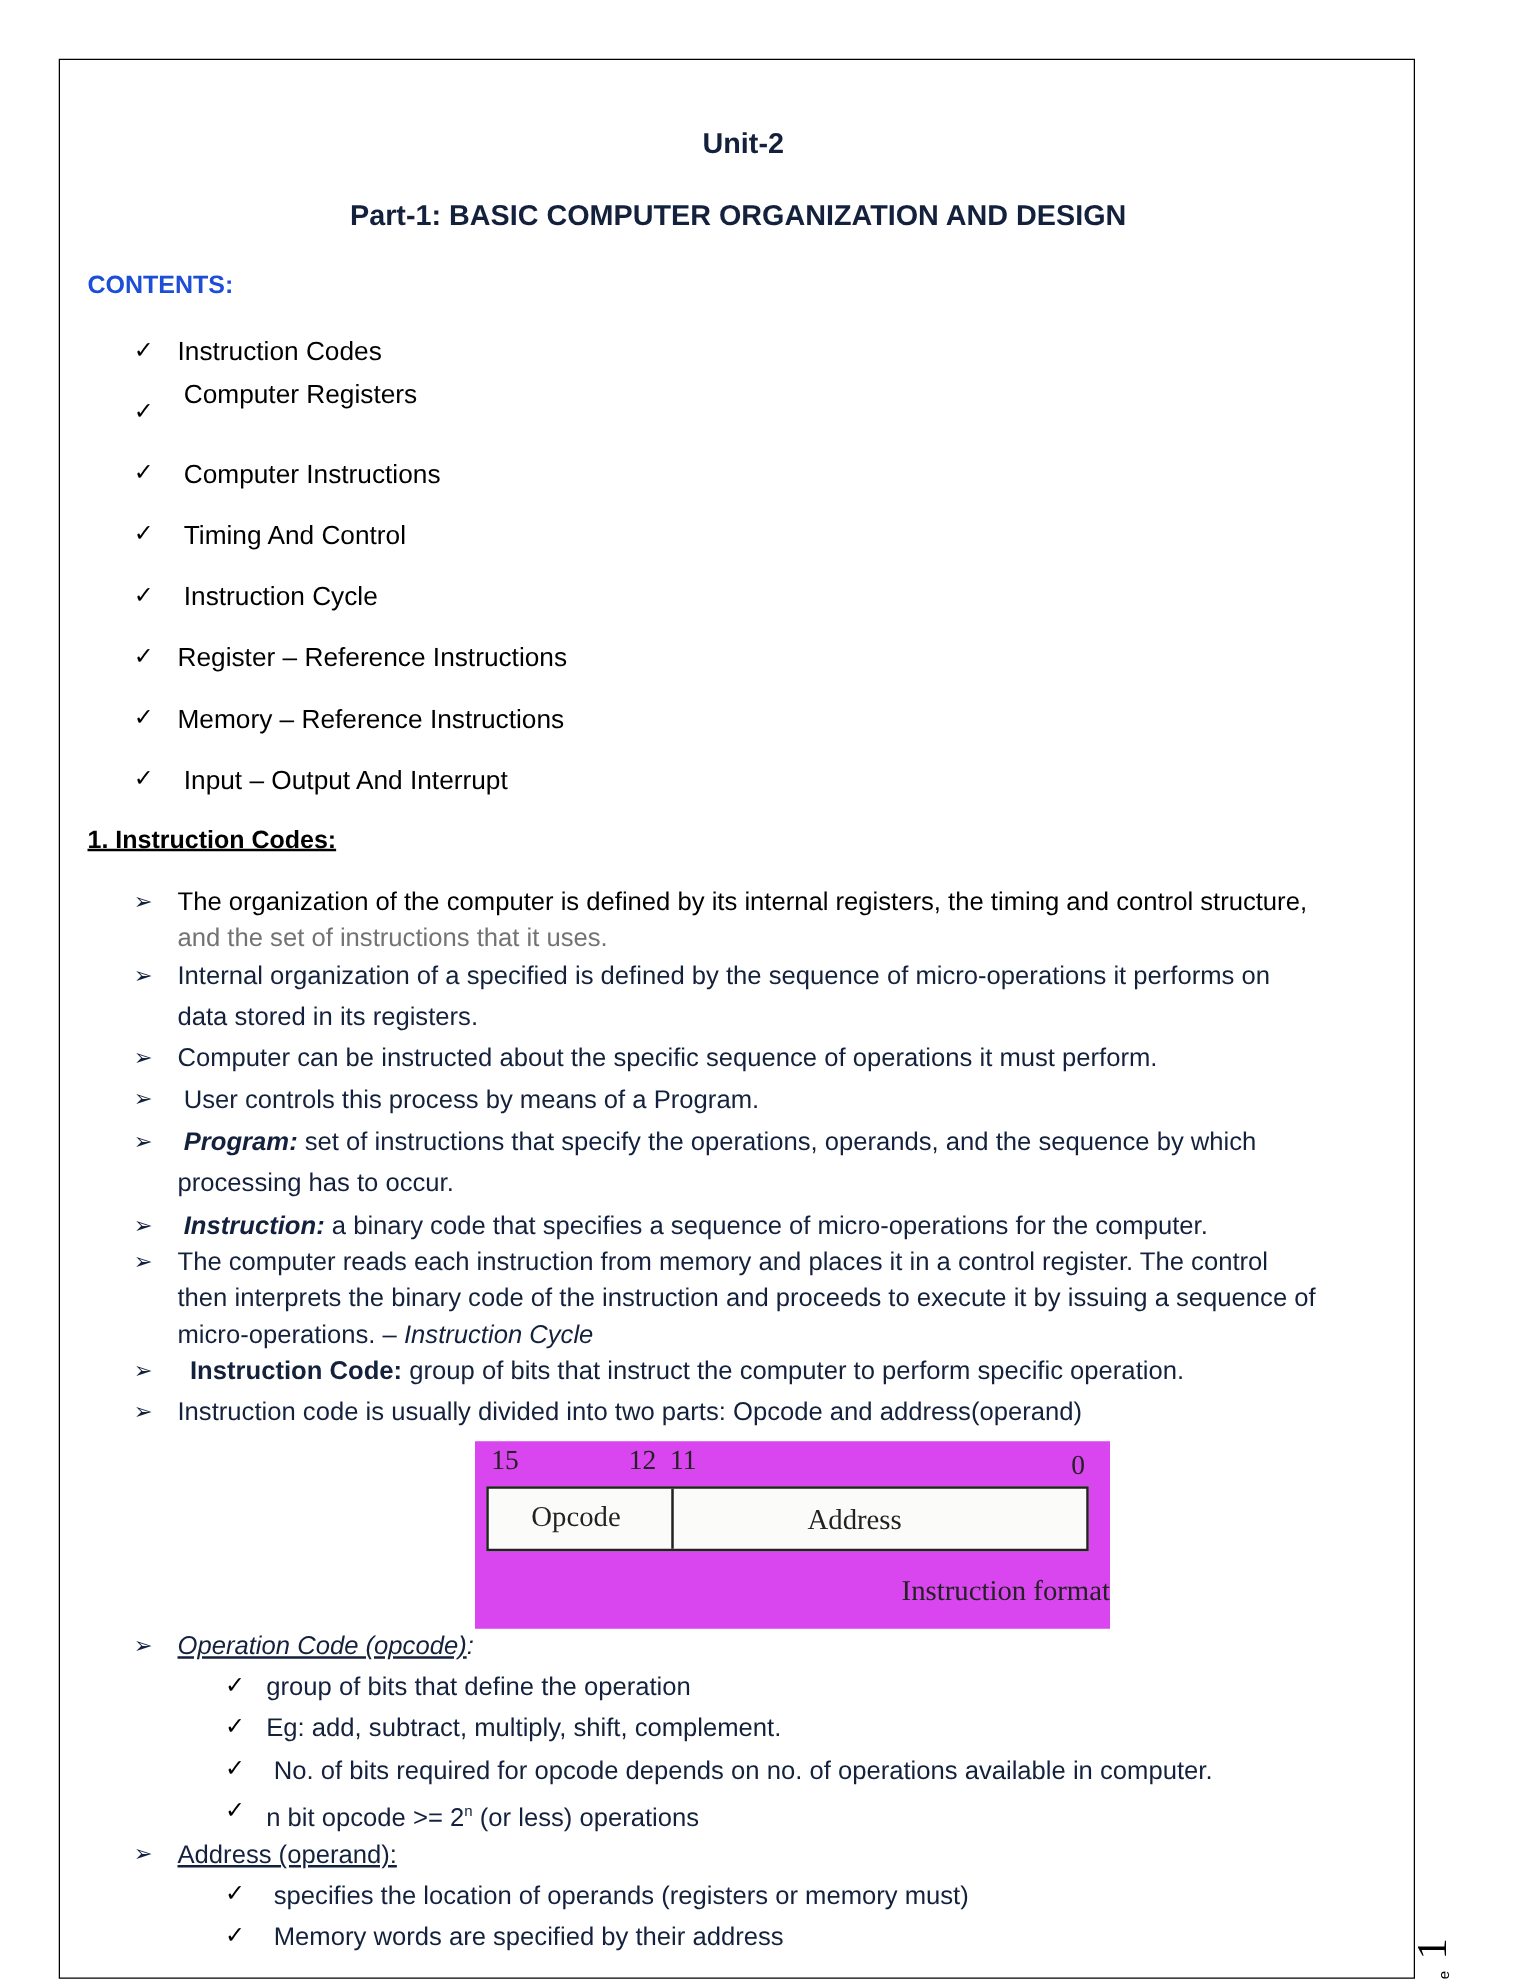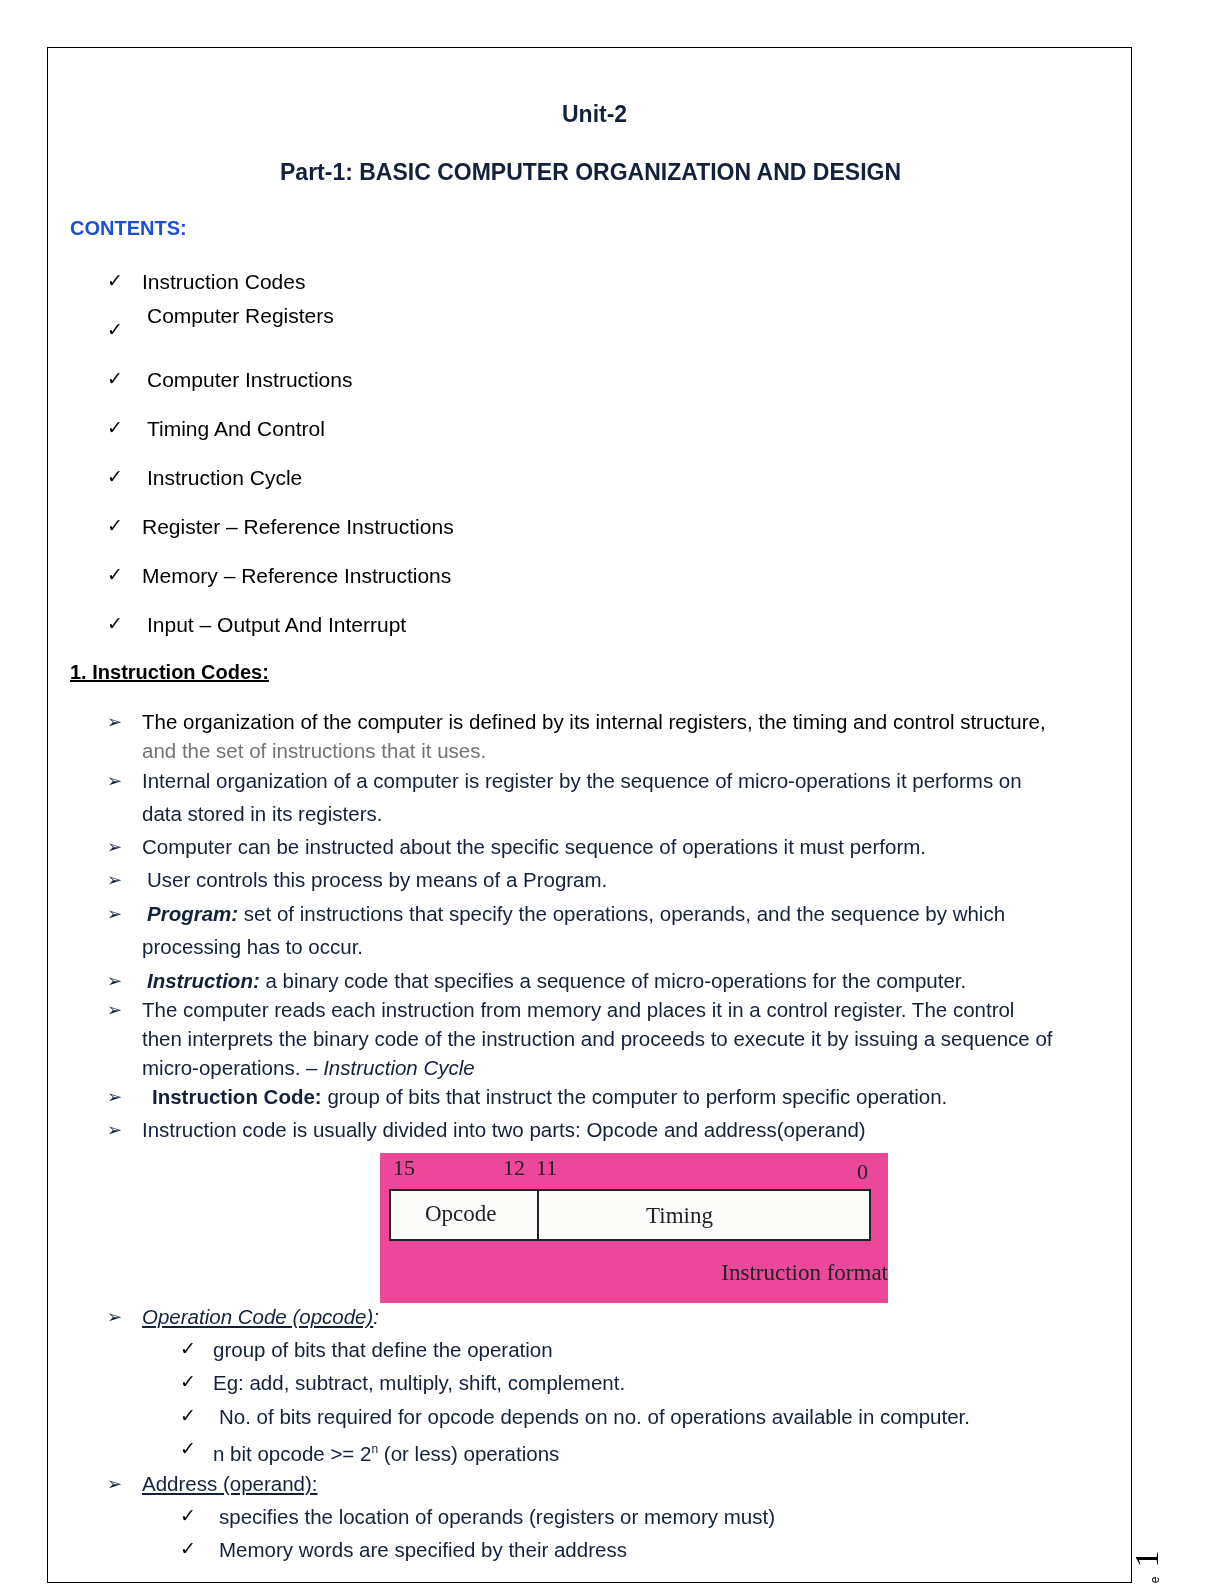--- a/index.html
+++ b/index.html
@@ -76,7 +76,7 @@
   <span class="abs body-text" style="left:142px;top:736px;color:#737373;">and the set of instructions that it uses.</span>
 
   <span class="abs arrow" style="left:107px;top:770px;">➢</span>
-  <span class="abs body-text" style="left:142px;top:766px;">Internal organization of a computer is register by the sequence of micro-operations it performs on</span>
+  <span class="abs body-text" style="left:142px;top:766px;">Internal organization of a specified is defined by the sequence of micro-operations it performs on</span>
   <span class="abs body-text" style="left:142px;top:799px;">data stored in its registers.</span>
 
   <span class="abs arrow" style="left:107px;top:836px;">➢</span>

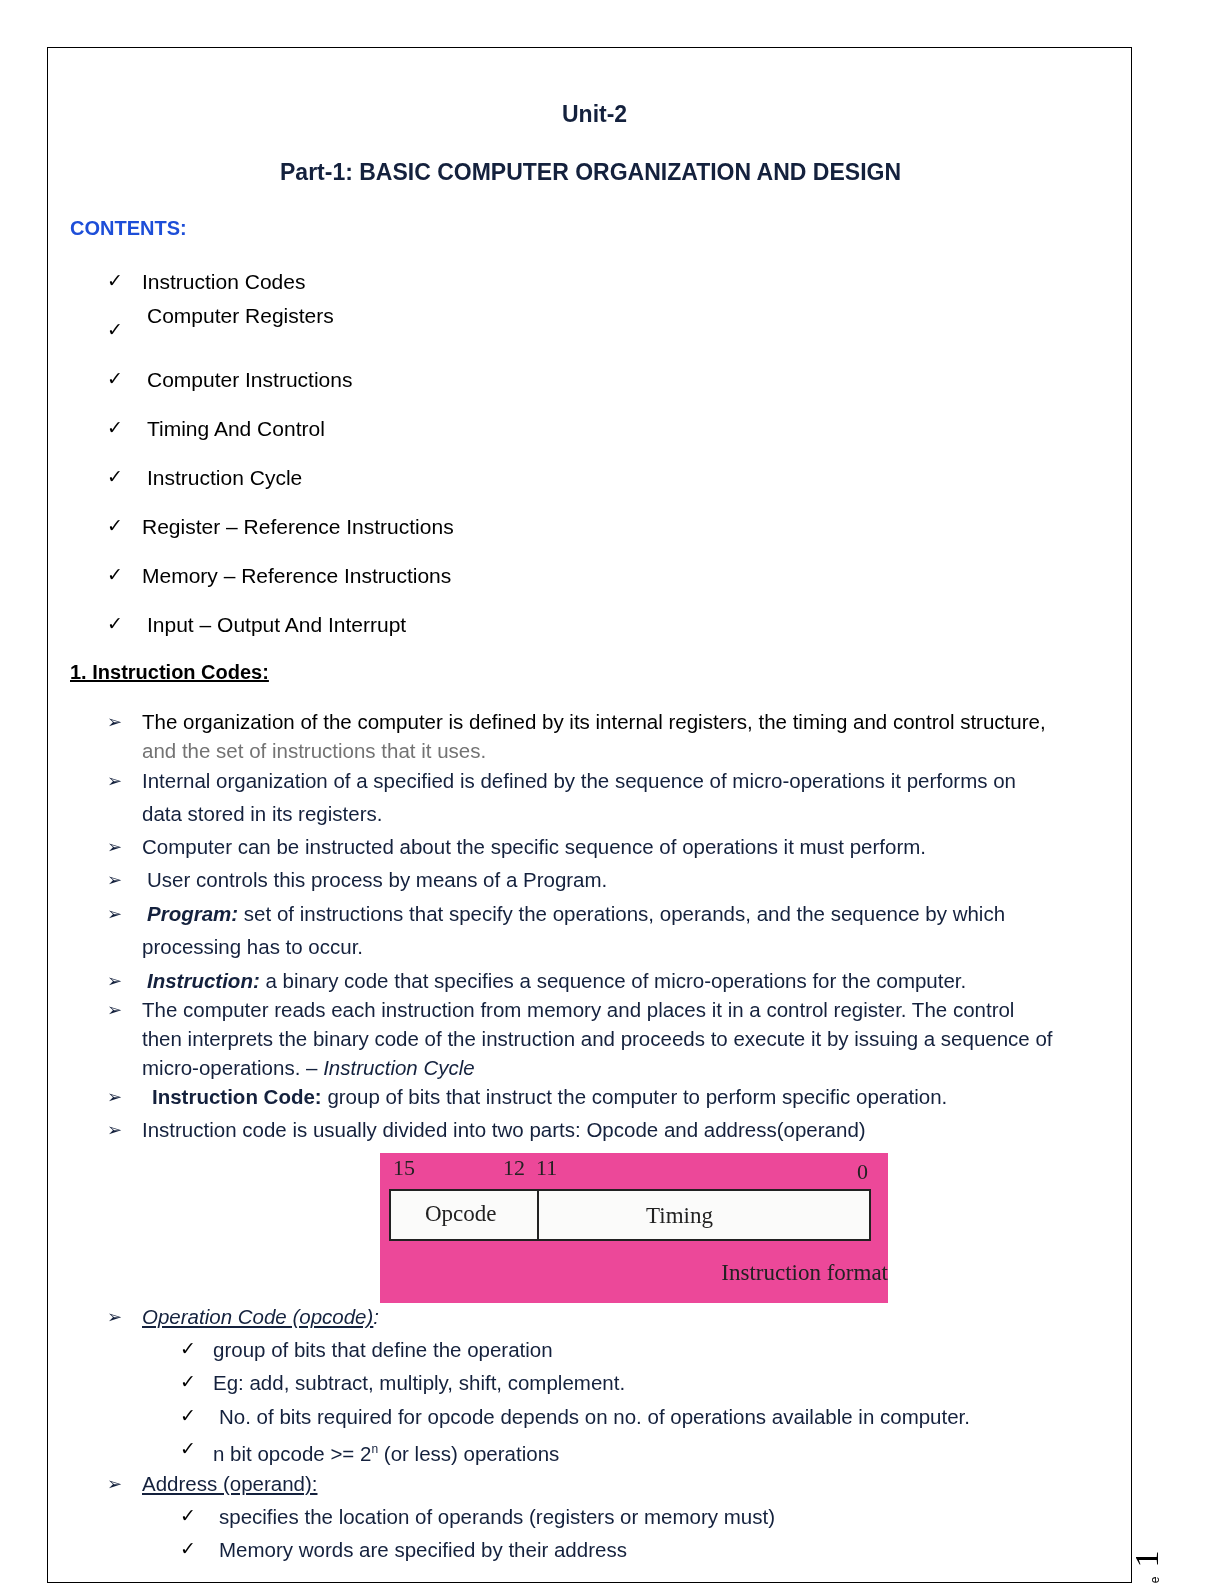--- a/index.html
+++ b/index.html
@@ -17,7 +17,7 @@
   .arrow { font-size: 18px; color: #14213d; }
   .body-text { font-size: 20.5px; color: #14213d; line-height: 29px; }
   .diagram { position: absolute; left: 380px; top: 1153px; width: 508px; height: 150px;
-             background: #ec4899; font-family: "Liberation Serif", "DejaVu Serif", serif; }
+             background: #d946ef; font-family: "Liberation Serif", "DejaVu Serif", serif; }
   .diagram .bit { position: absolute; font-size: 22px; color: #222; }
   .diagram .box { position: absolute; left: 9px; top: 36px; width: 482px; height: 52px;
                   border: 2px solid #222; background: #fbfbfa; box-sizing: border-box; }

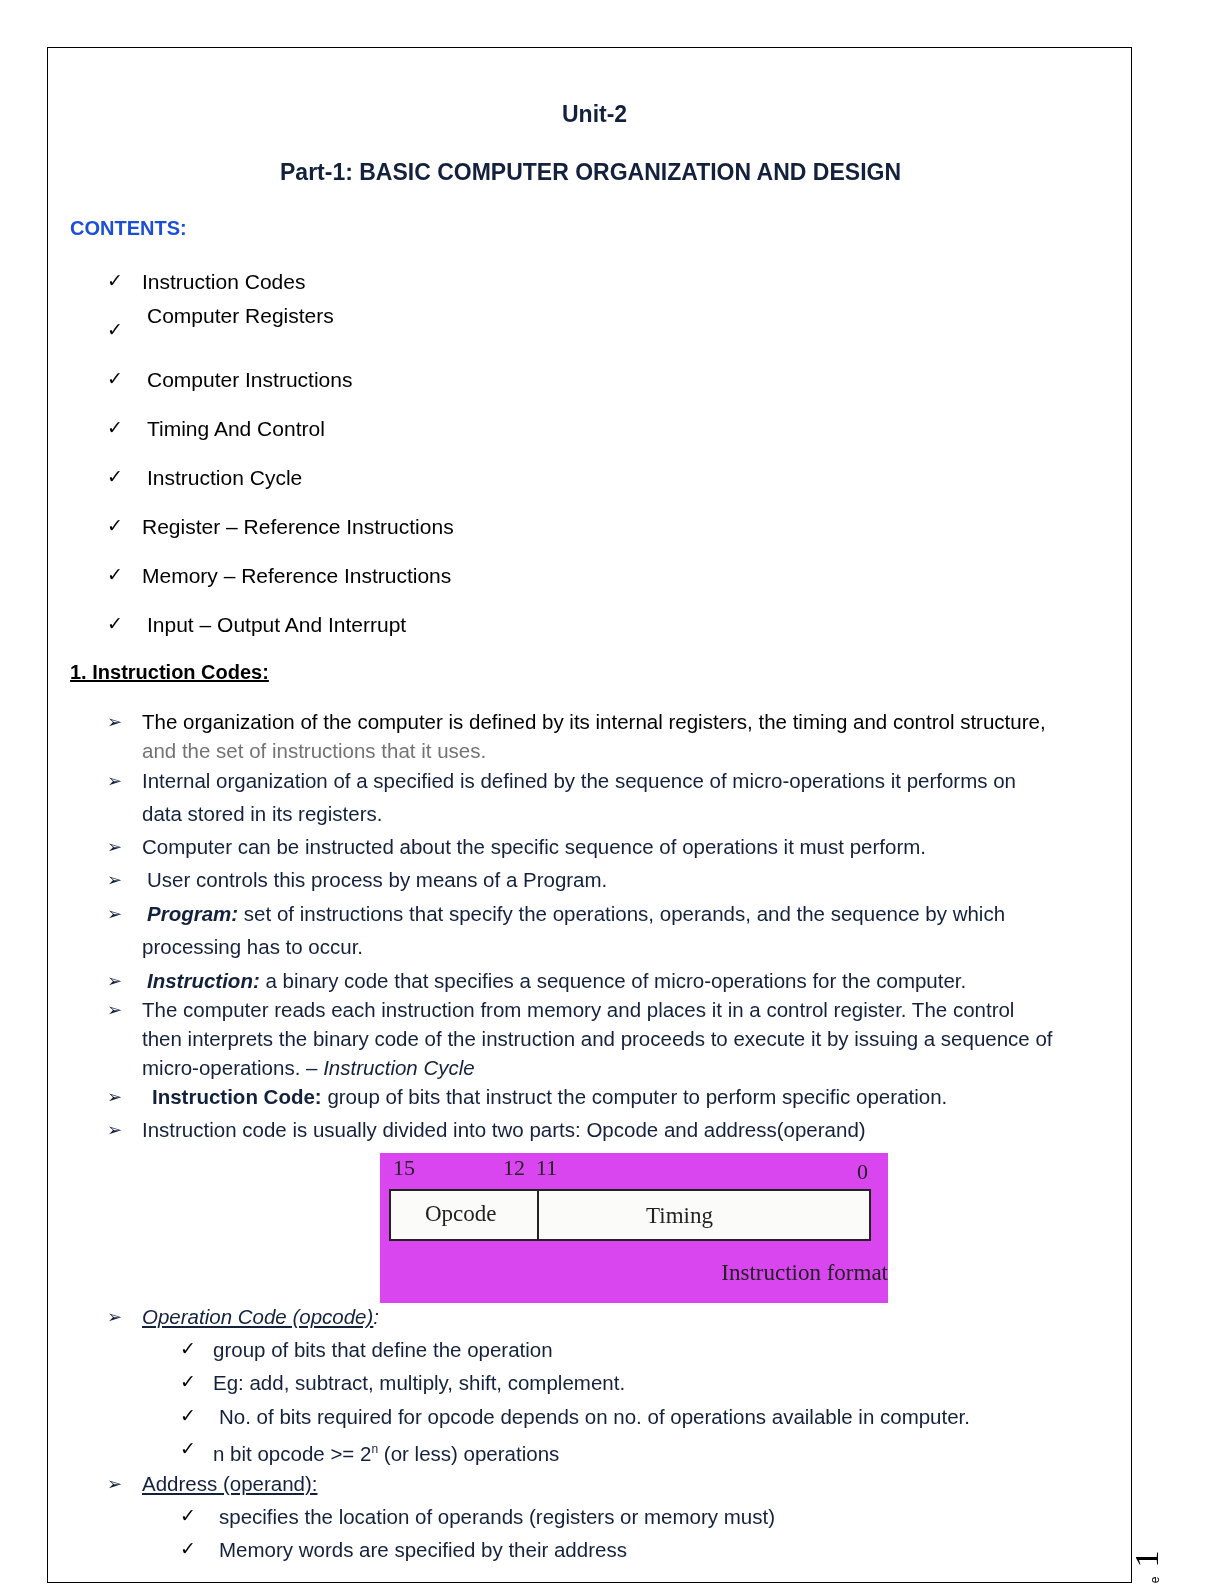--- a/index.html
+++ b/index.html
@@ -112,7 +112,7 @@
   <div class="box">
     <span class="cell" style="left:34px;">Opcode</span>
     <div class="divider"></div>
-    <span class="cell" style="left:255px;top:12px;">Timing</span>
+    <span class="cell" style="left:255px;top:12px;">Address</span>
   </div>
   <span class="caption" style="padding-left:0;"><span style="margin-left:0px;">Instruction format</span></span>
 </div>

